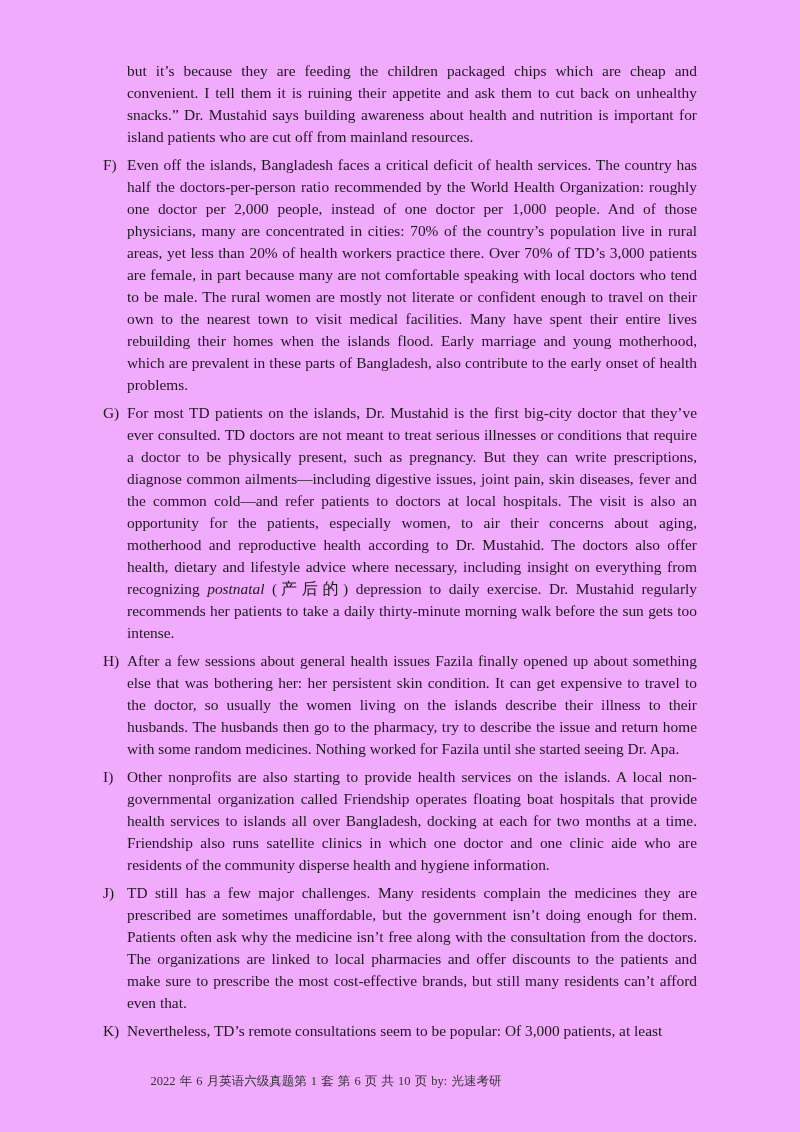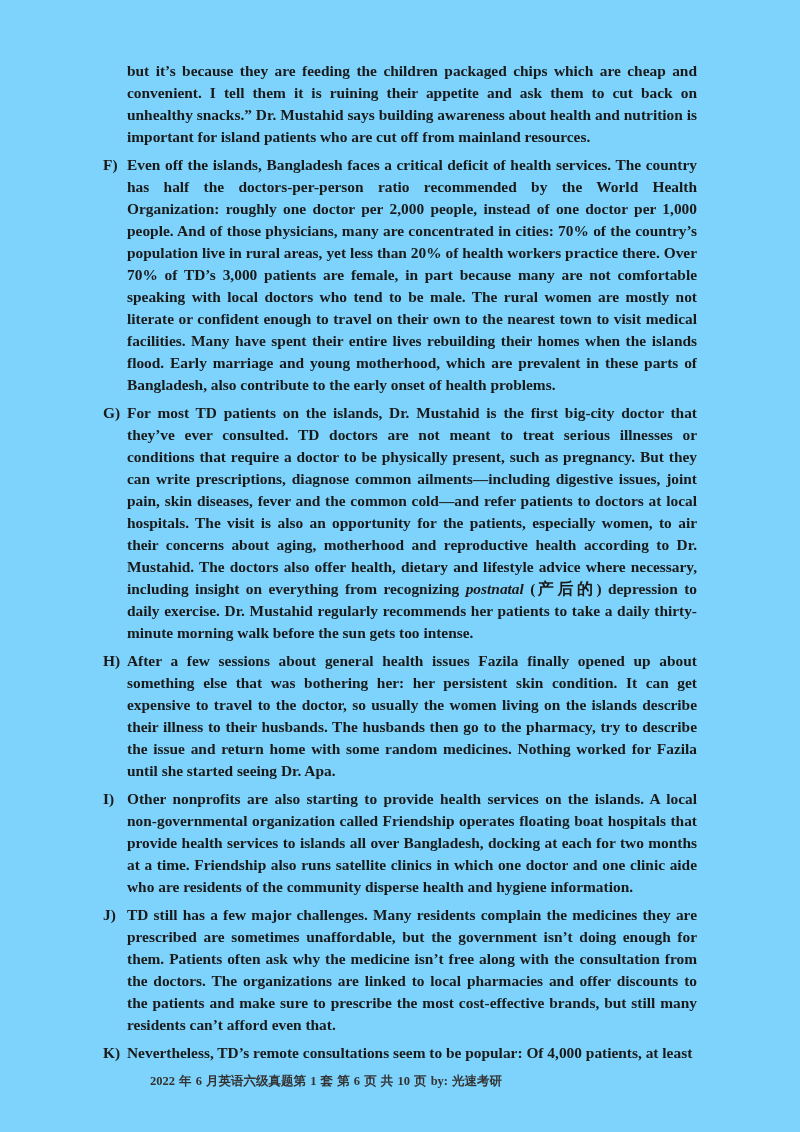--- a/index.html
+++ b/index.html
@@ -21,8 +21,7 @@
       top: 0;
       width: 800px;
       height: 1132px;
-      background: #7dd3fc;
-      font-weight: bold;
+      background: #f0abfc;
     }
     .content {
       position: absolute;

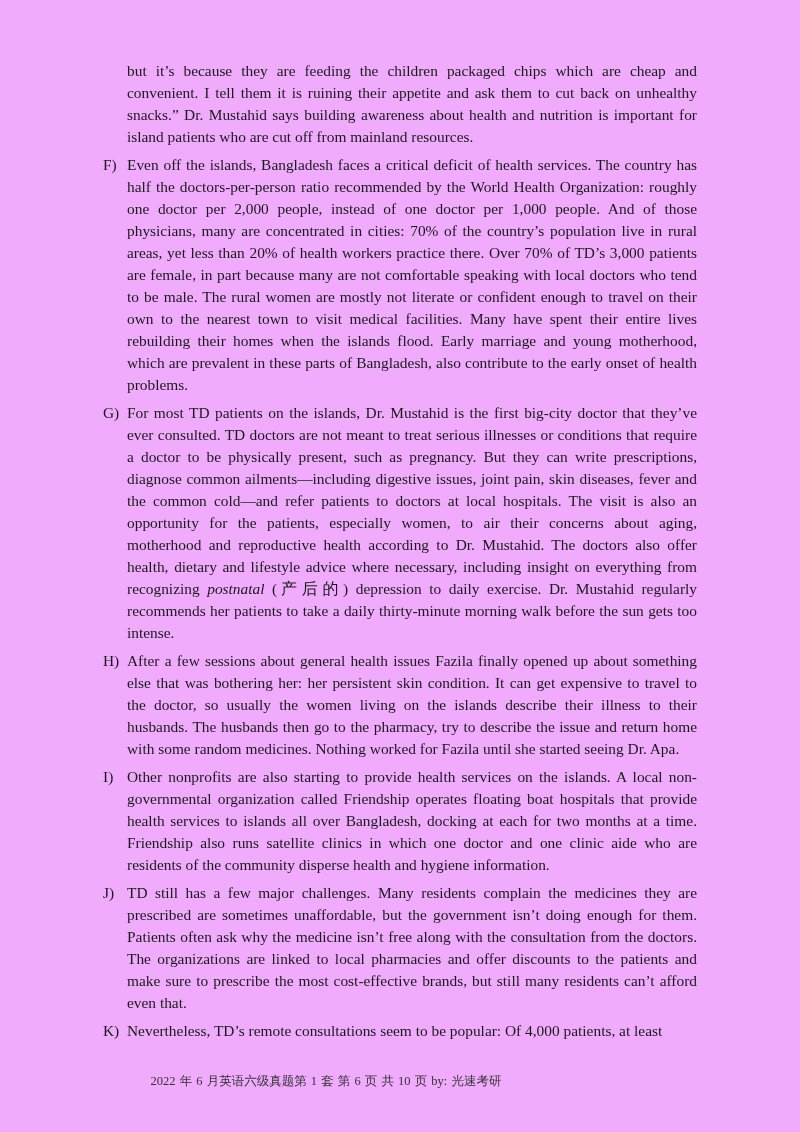--- a/index.html
+++ b/index.html
@@ -108,7 +108,7 @@
 
     <p class="para">
       <span class="label">K)</span>
-      <span class="body-text">Nevertheless, TD’s remote consultations seem to be popular: Of 4,000 patients, at least</span>
+      <span class="body-text">Nevertheless, TD’s remote consultations seem to be popular: Of 3,000 patients, at least</span>
     </p>
 
   </div>

